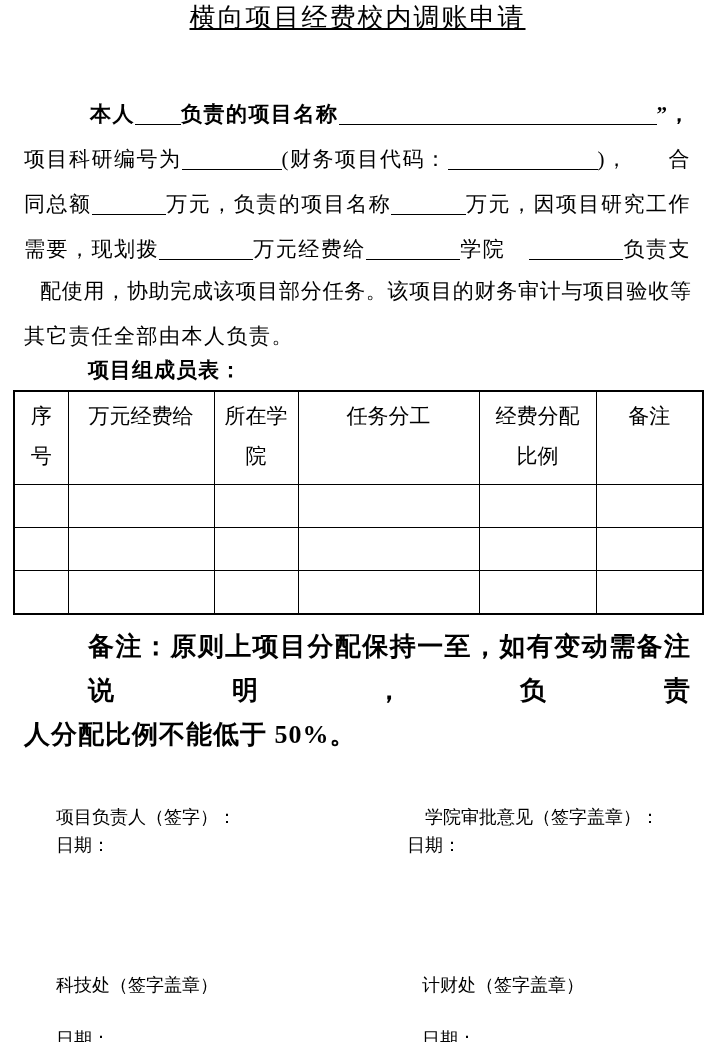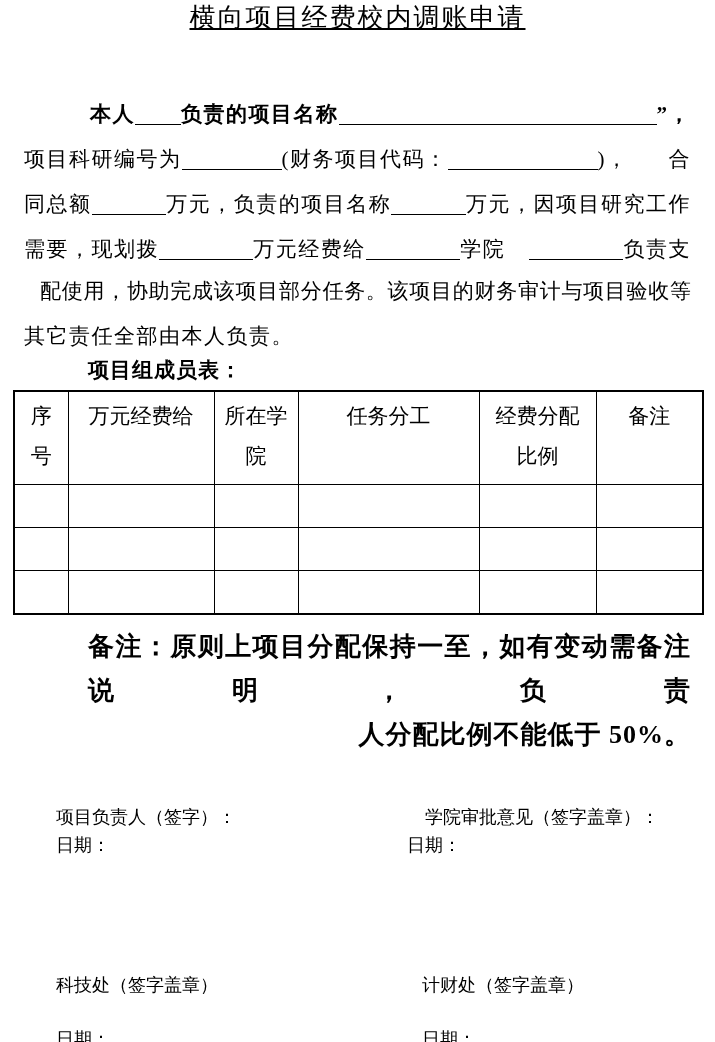--- a/index.html
+++ b/index.html
@@ -95,7 +95,7 @@
   table.members td { height: 42px; }
   
   .note { margin-top: 10px; font-weight: bold; font-size: 26px; }
-  .note .nline { line-height: 44px; letter-spacing: 1px; text-align: right; }
+  .note .nline { line-height: 44px; letter-spacing: 1px; }
   .note .nline1 { padding-left: 64px; text-align: justify; text-align-last: justify; }
   
   .sig-row { display: flex; margin-left: 32px; }

